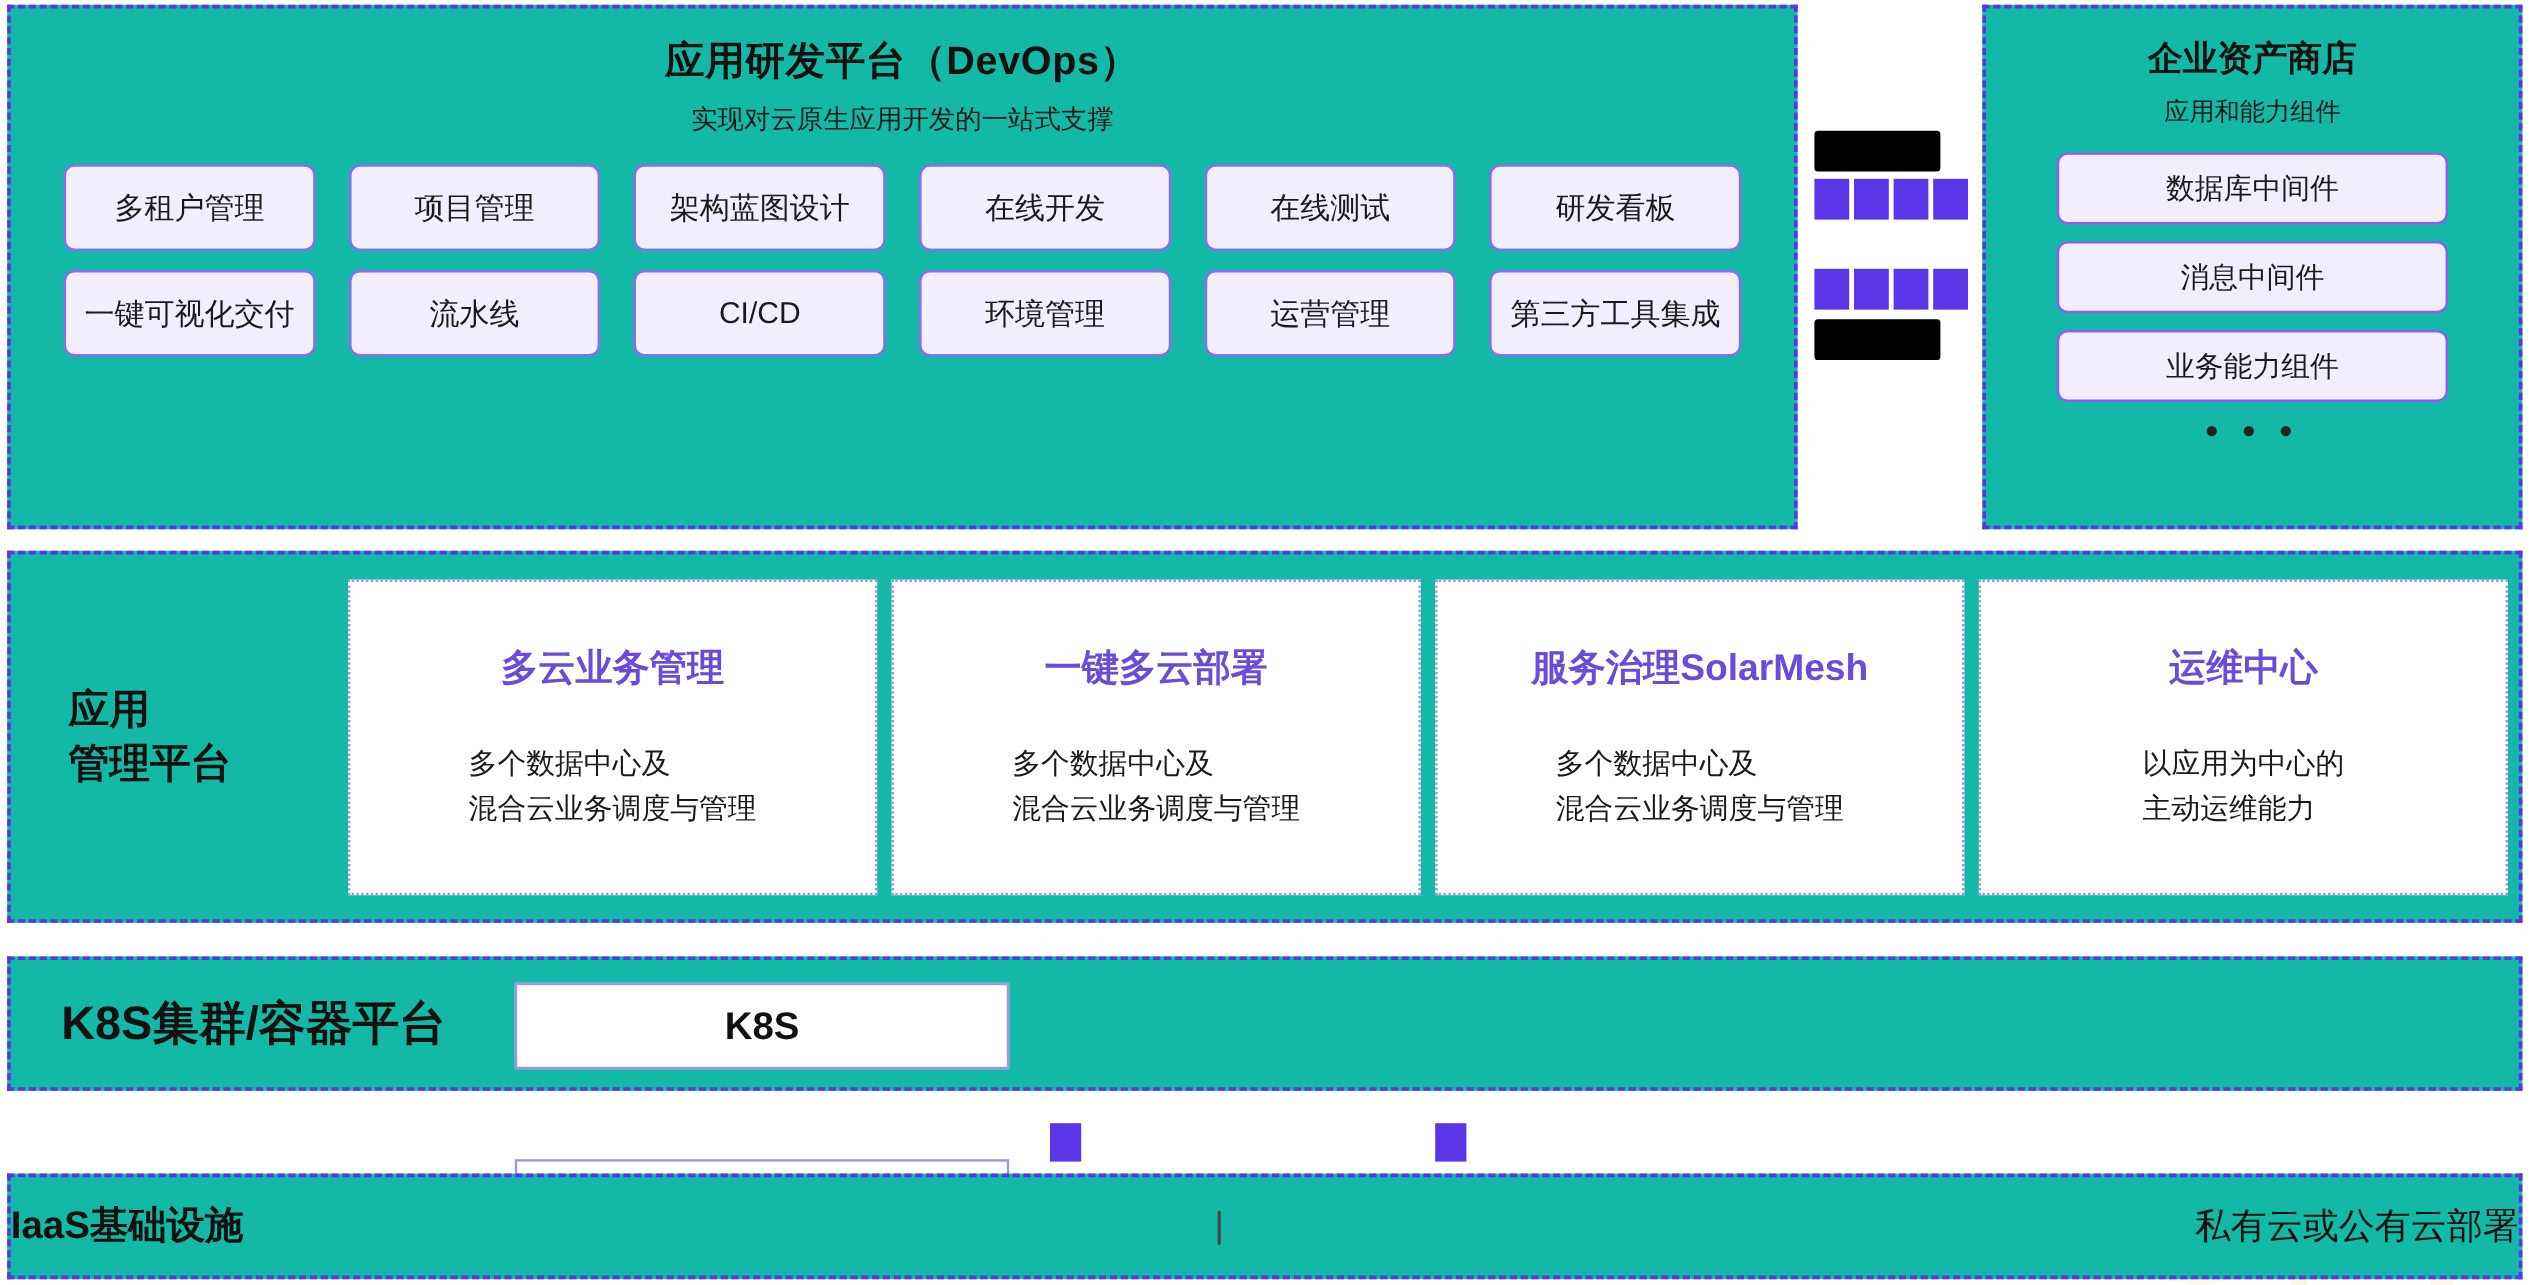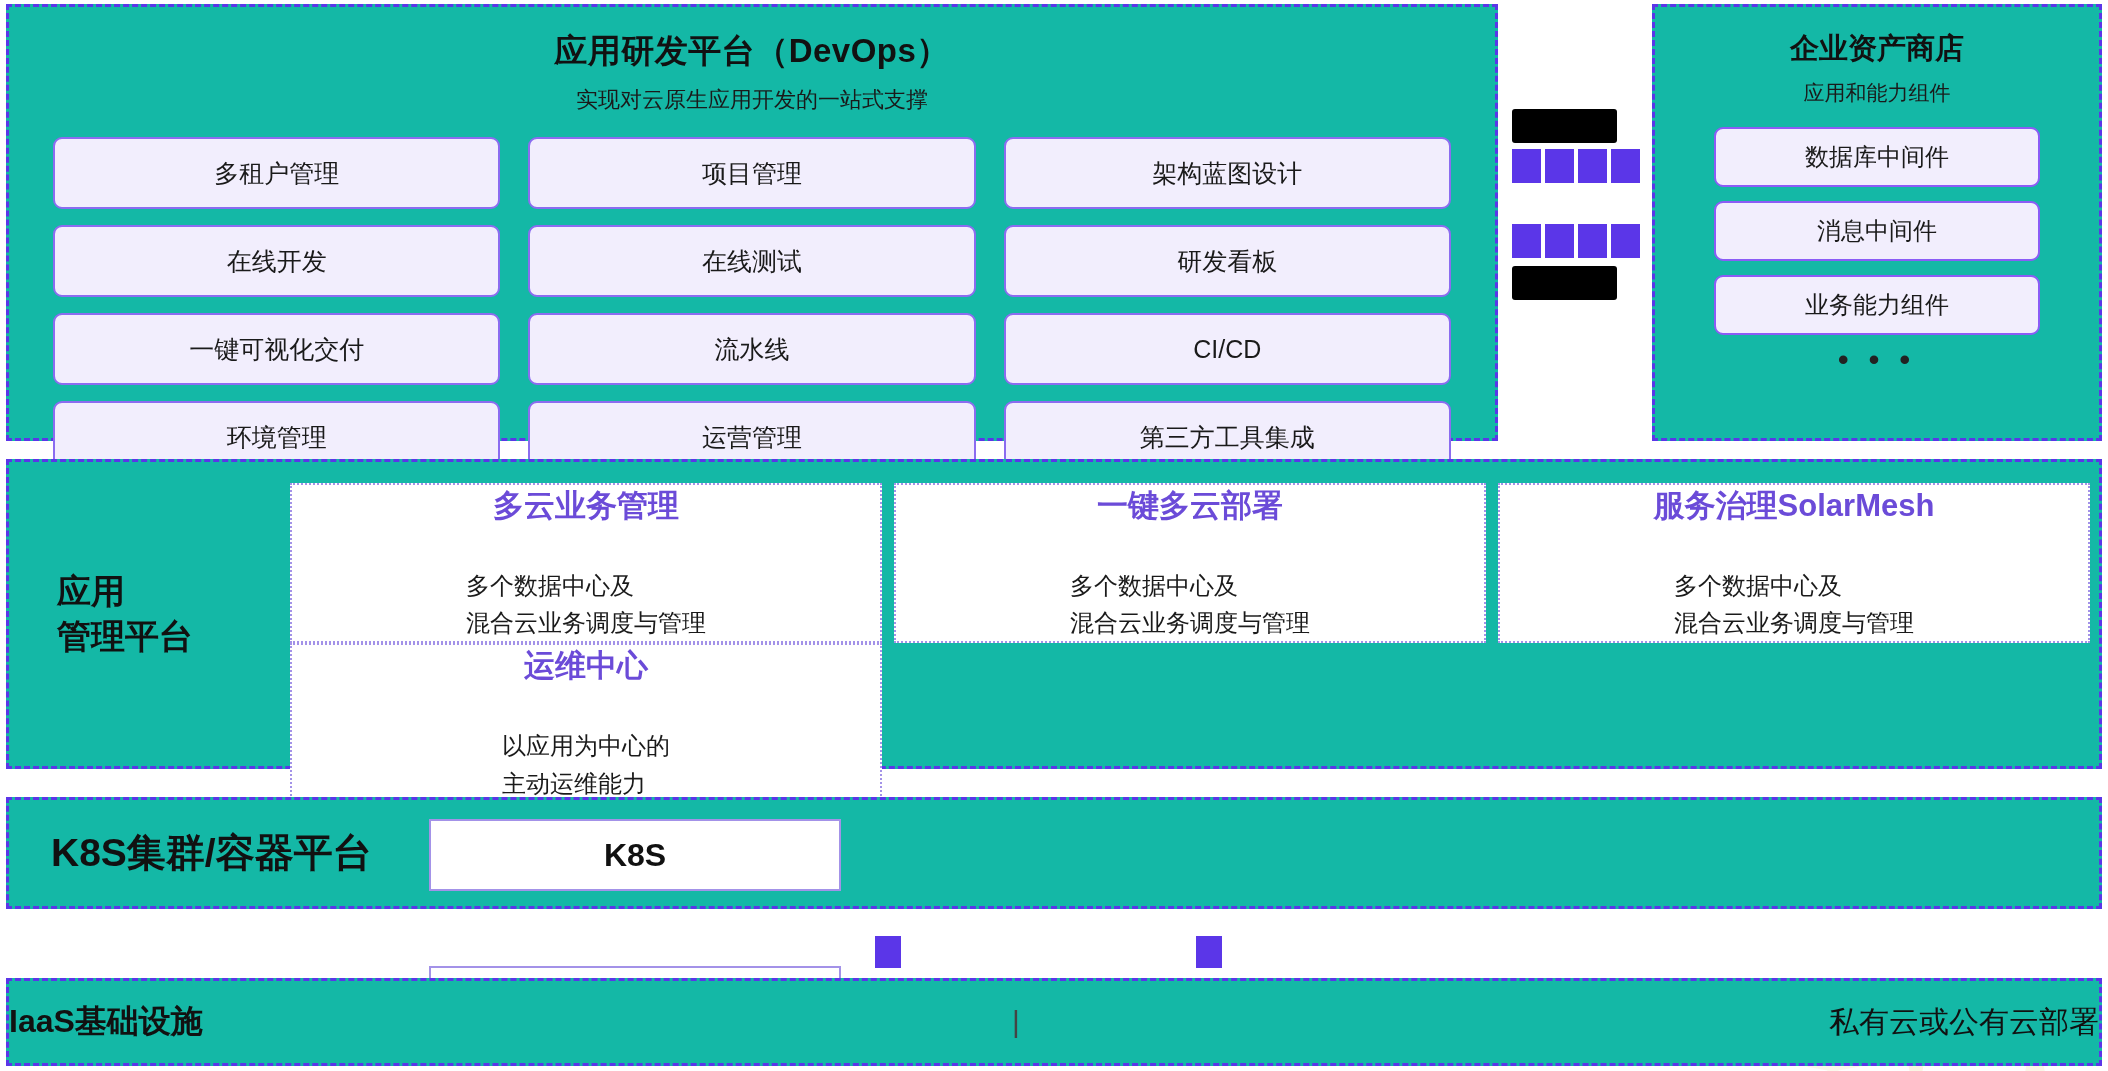--- a/index.html
+++ b/index.html
@@ -39,7 +39,7 @@
   }
   .devops-grid {
     margin: 22px auto 0 auto; width: 1398px;
-    display: grid; grid-template-columns: repeat(3, 1fr);
+    display: grid; grid-template-columns: repeat(6, 1fr);
     column-gap: 28px; row-gap: 16px;
   }
   .pill {

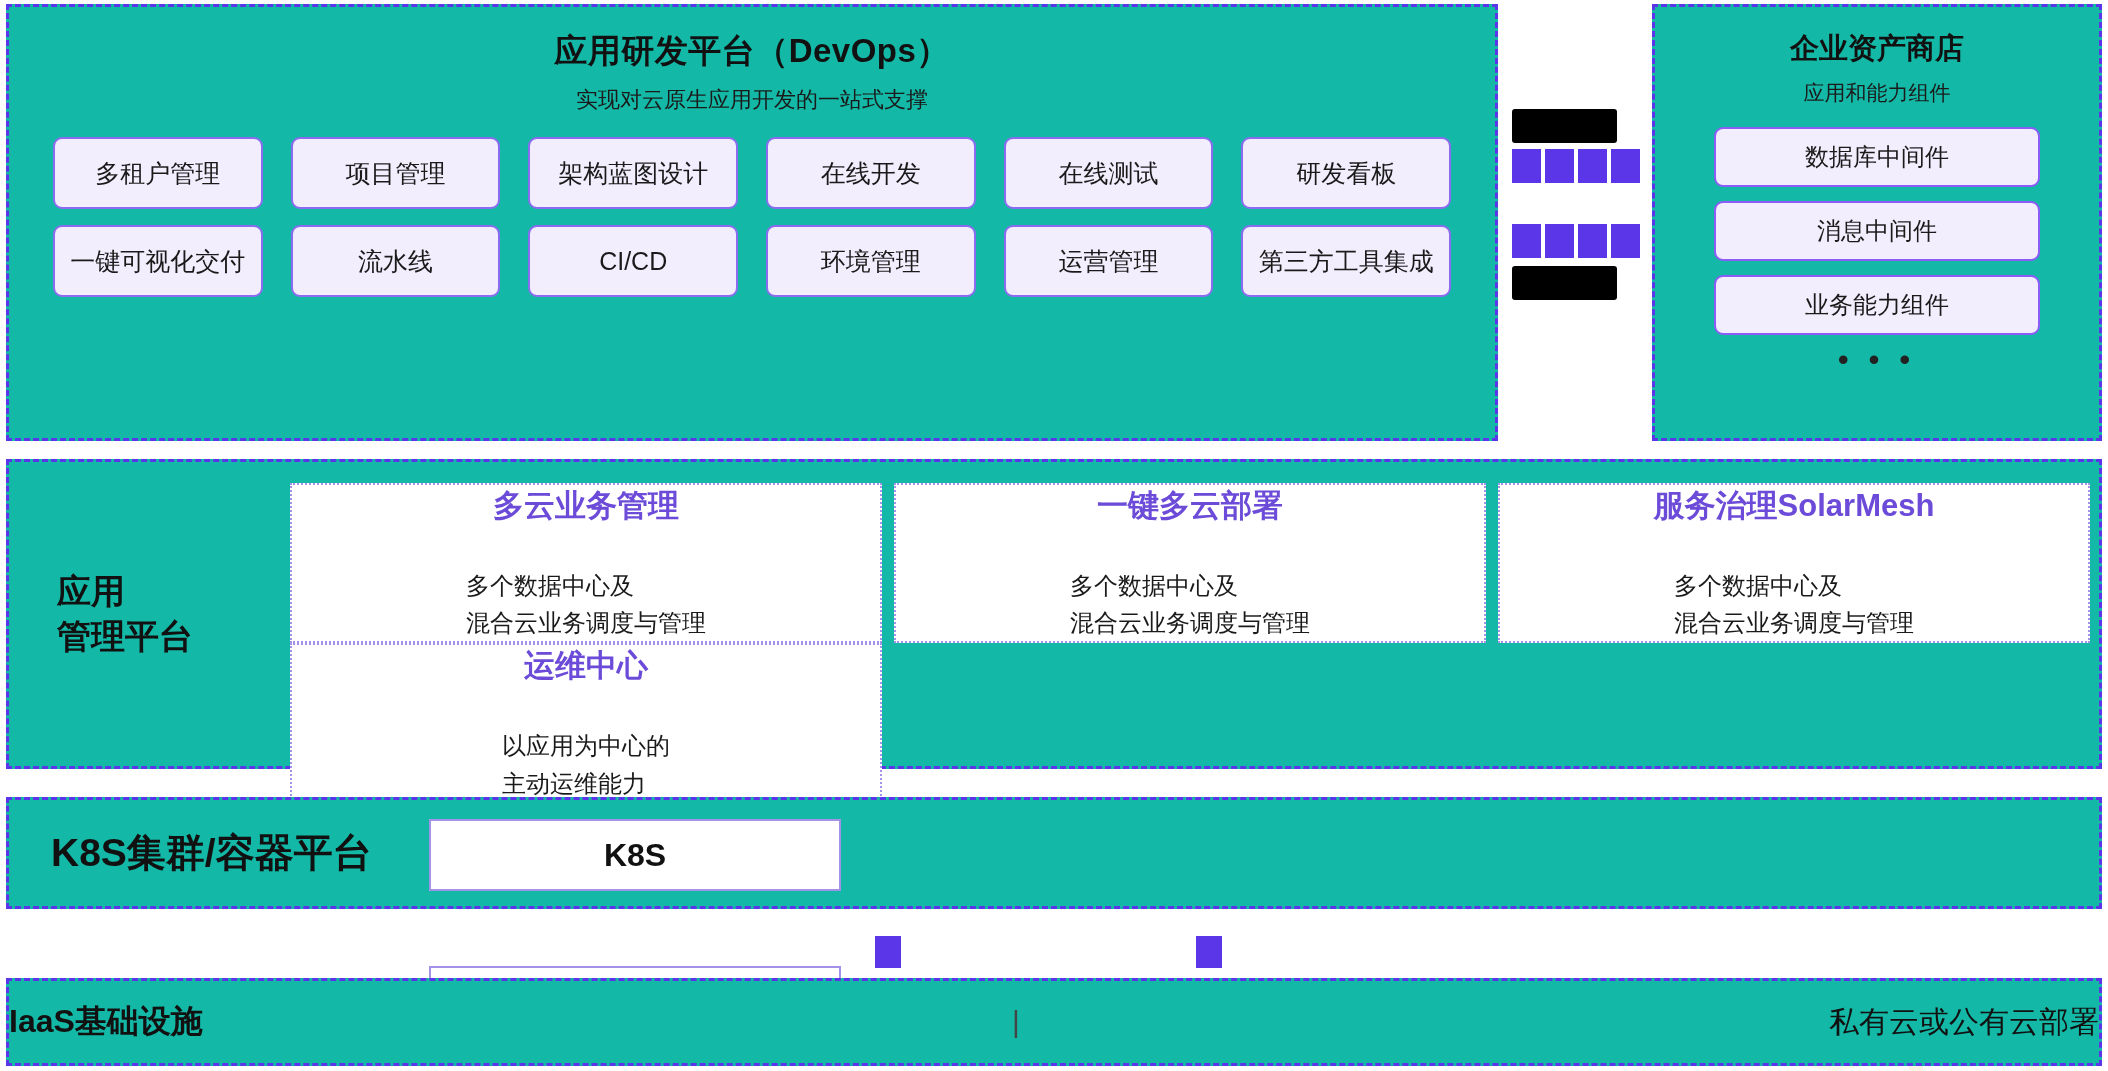--- a/index.html
+++ b/index.html
@@ -75,7 +75,7 @@
   }
   .mgmt-cards {
     position: absolute; left: 281px; top: 21px; right: 9px; bottom: 20px;
-    display: grid; grid-template-columns: repeat(3, 1fr); column-gap: 12px;
+    display: grid; grid-template-columns: repeat(4, 1fr); column-gap: 12px;
   }
   .mgmt-card {
     background: #ffffff; border: 2px dotted #A392E8;

